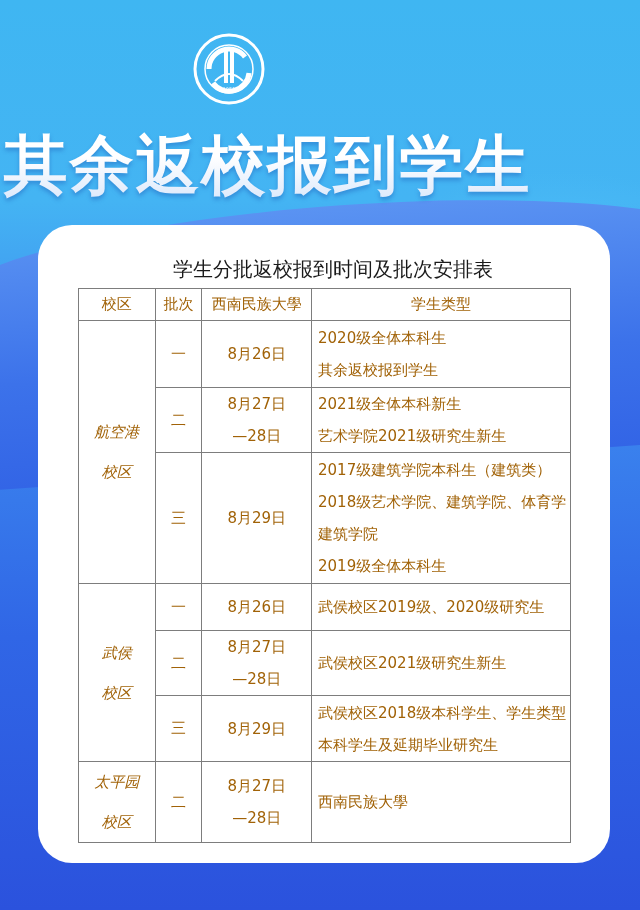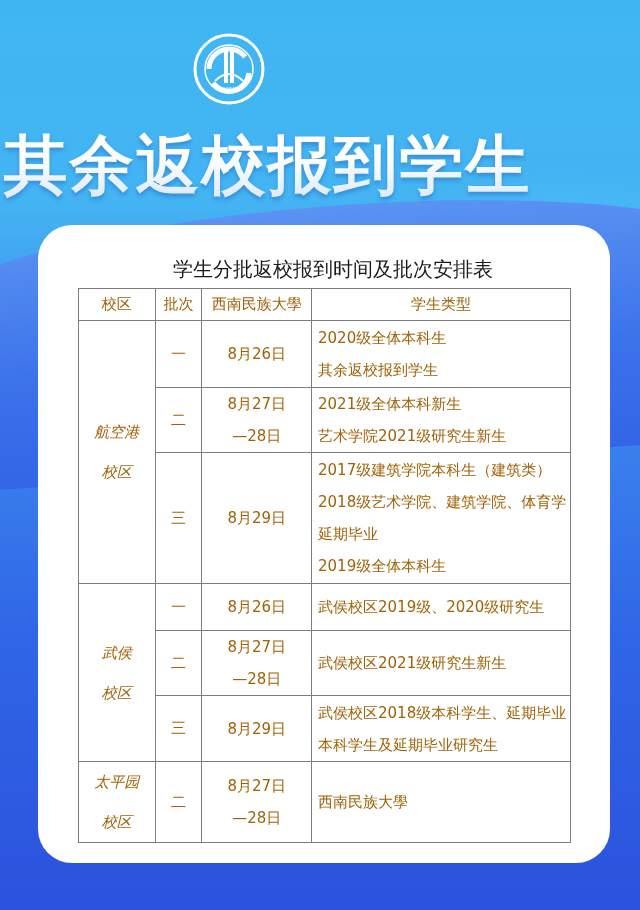--- a/index.html
+++ b/index.html
@@ -135,7 +135,7 @@
         <td class="t">
           <span class="cell-line">2017级建筑学院本科生（建筑类）</span>
           <span class="cell-line">2018级艺术学院、建筑学院、体育学</span>
-          <span class="cell-line">延期毕业</span>
+          <span class="cell-line">建筑学院</span>
           <span class="cell-line">2019级全体本科生</span>
         </td>
       </tr>

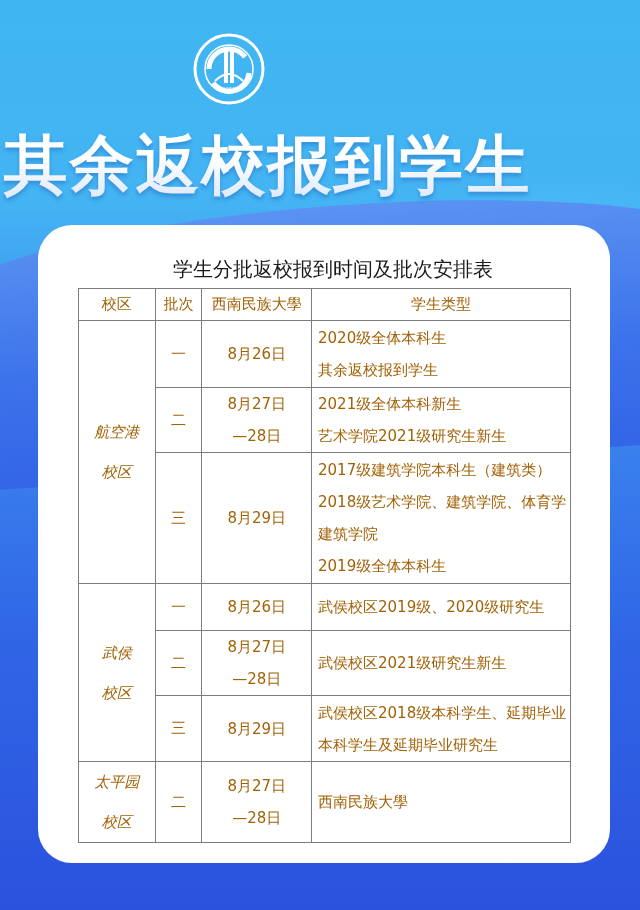--- a/index.html
+++ b/index.html
@@ -169,7 +169,7 @@
           <span class="cell-line">8月29日</span>
         </td>
         <td class="t">
-          <span class="cell-line">武侯校区2018级本科学生、延期毕业</span>
+          <span class="cell-line">武侯校区2018级本科学生、学生类型</span>
           <span class="cell-line">本科学生及延期毕业研究生</span>
         </td>
       </tr>

